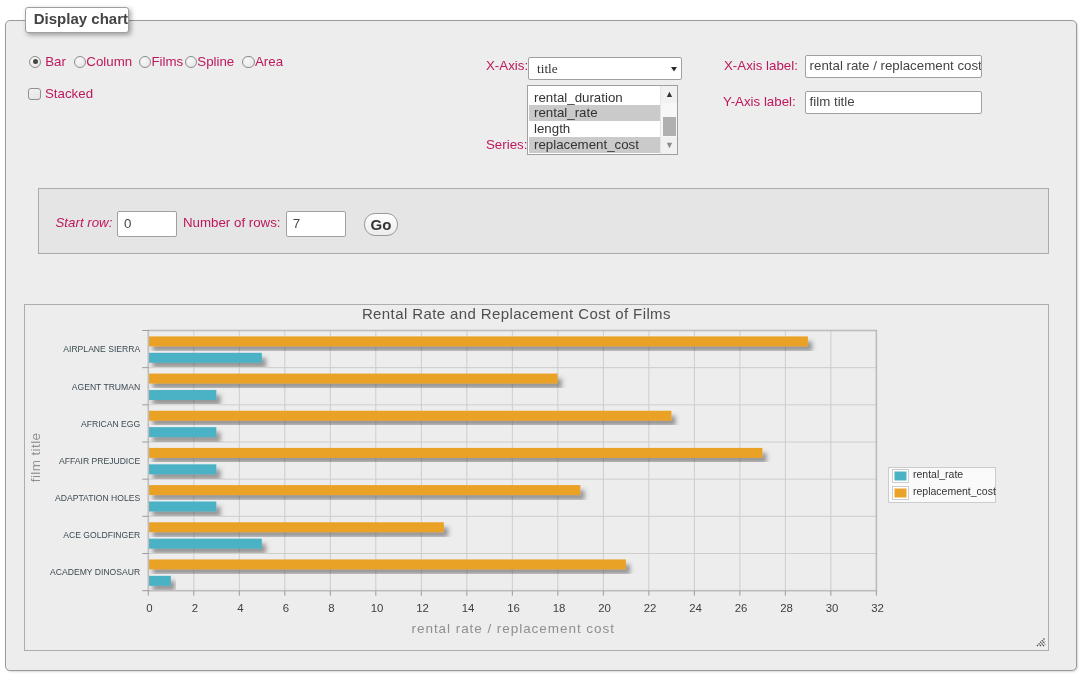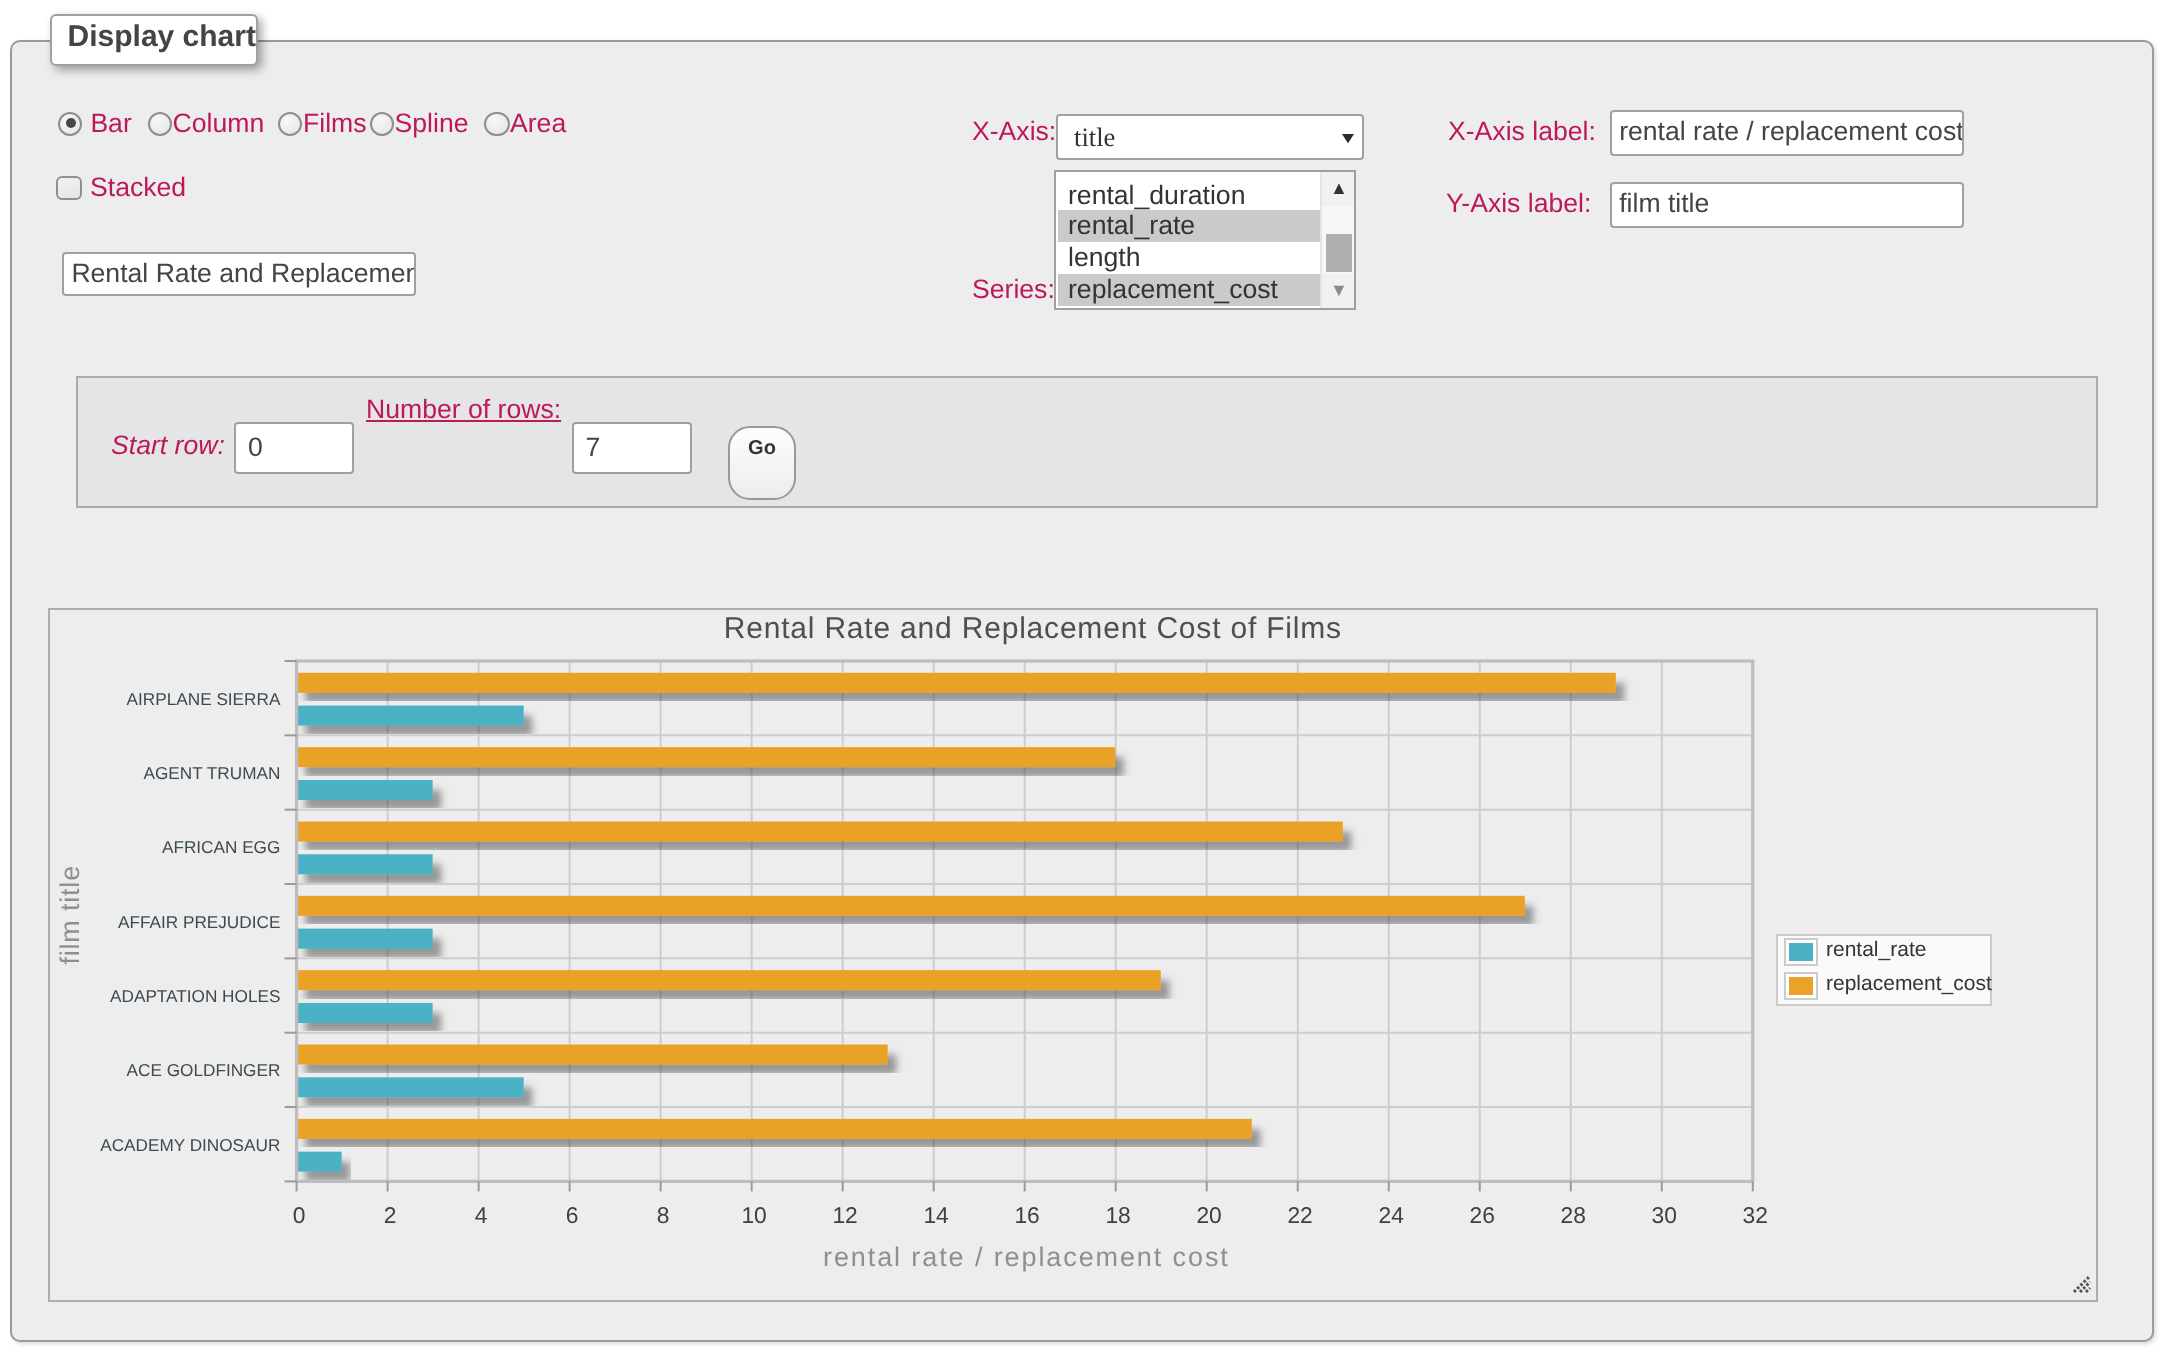--- a/index.html
+++ b/index.html
@@ -155,7 +155,6 @@
   <div class="abs checkbox" style="left:28.4px;top:87.6px;"></div>
   <div class="abs lbl" style="left:45px;top:86.3px;">Stacked</div>
 
-  <div class="abs tinput" style="left:30.7px;top:125.8px;width:177px;height:22.3px;padding-left:4px;">Rental Rate and Replacemen</div>
 
   <div class="abs lbl" style="left:486px;top:58px;">X-Axis:</div>
   <div class="abs" id="selbox">

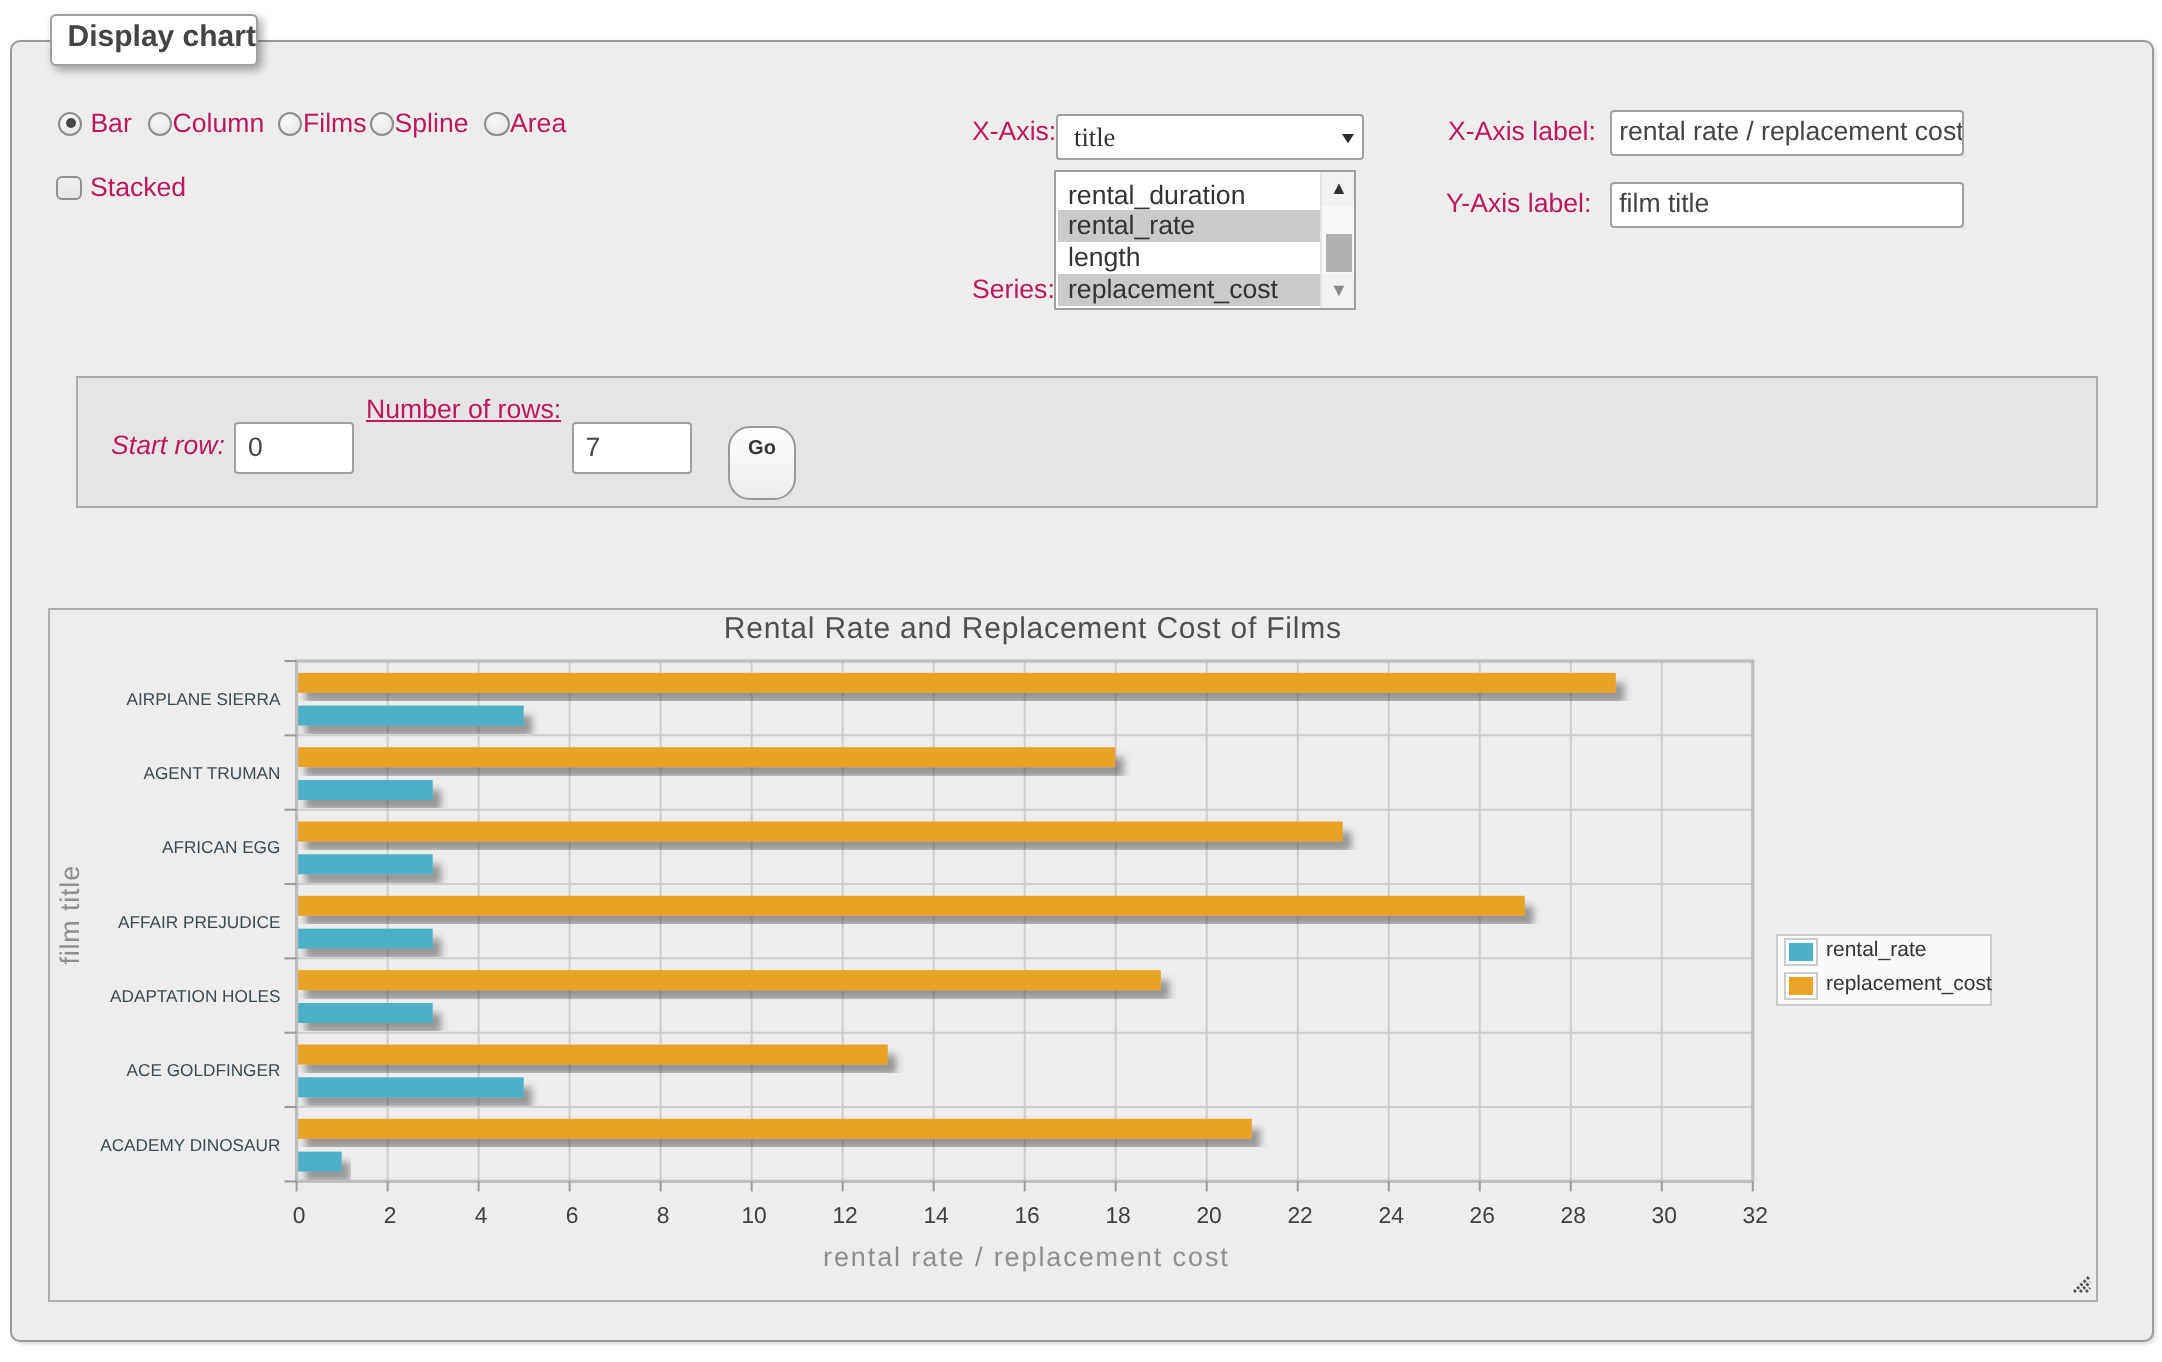--- a/index.html
+++ b/index.html
@@ -185,7 +185,7 @@
   <div class="abs" id="gobox"></div>
   <div class="abs lbl" style="left:55.5px;top:215px;font-style:italic;">Start row:</div>
   <div class="abs tinput" style="left:117px;top:210.7px;width:60px;height:26.4px;line-height:24px;padding-left:6px;">0</div>
-  <div class="abs lbl" style="left:183px;top:197px;text-decoration:underline;">Number of rows:</div>
+  <div class="abs lbl" style="left:183px;top:215px;">Number of rows:</div>
   <div class="abs tinput" style="left:285.8px;top:210.7px;width:60px;height:26.4px;line-height:24px;padding-left:6px;">7</div>
   <div class="abs" id="gobtn">Go</div>
 </div>

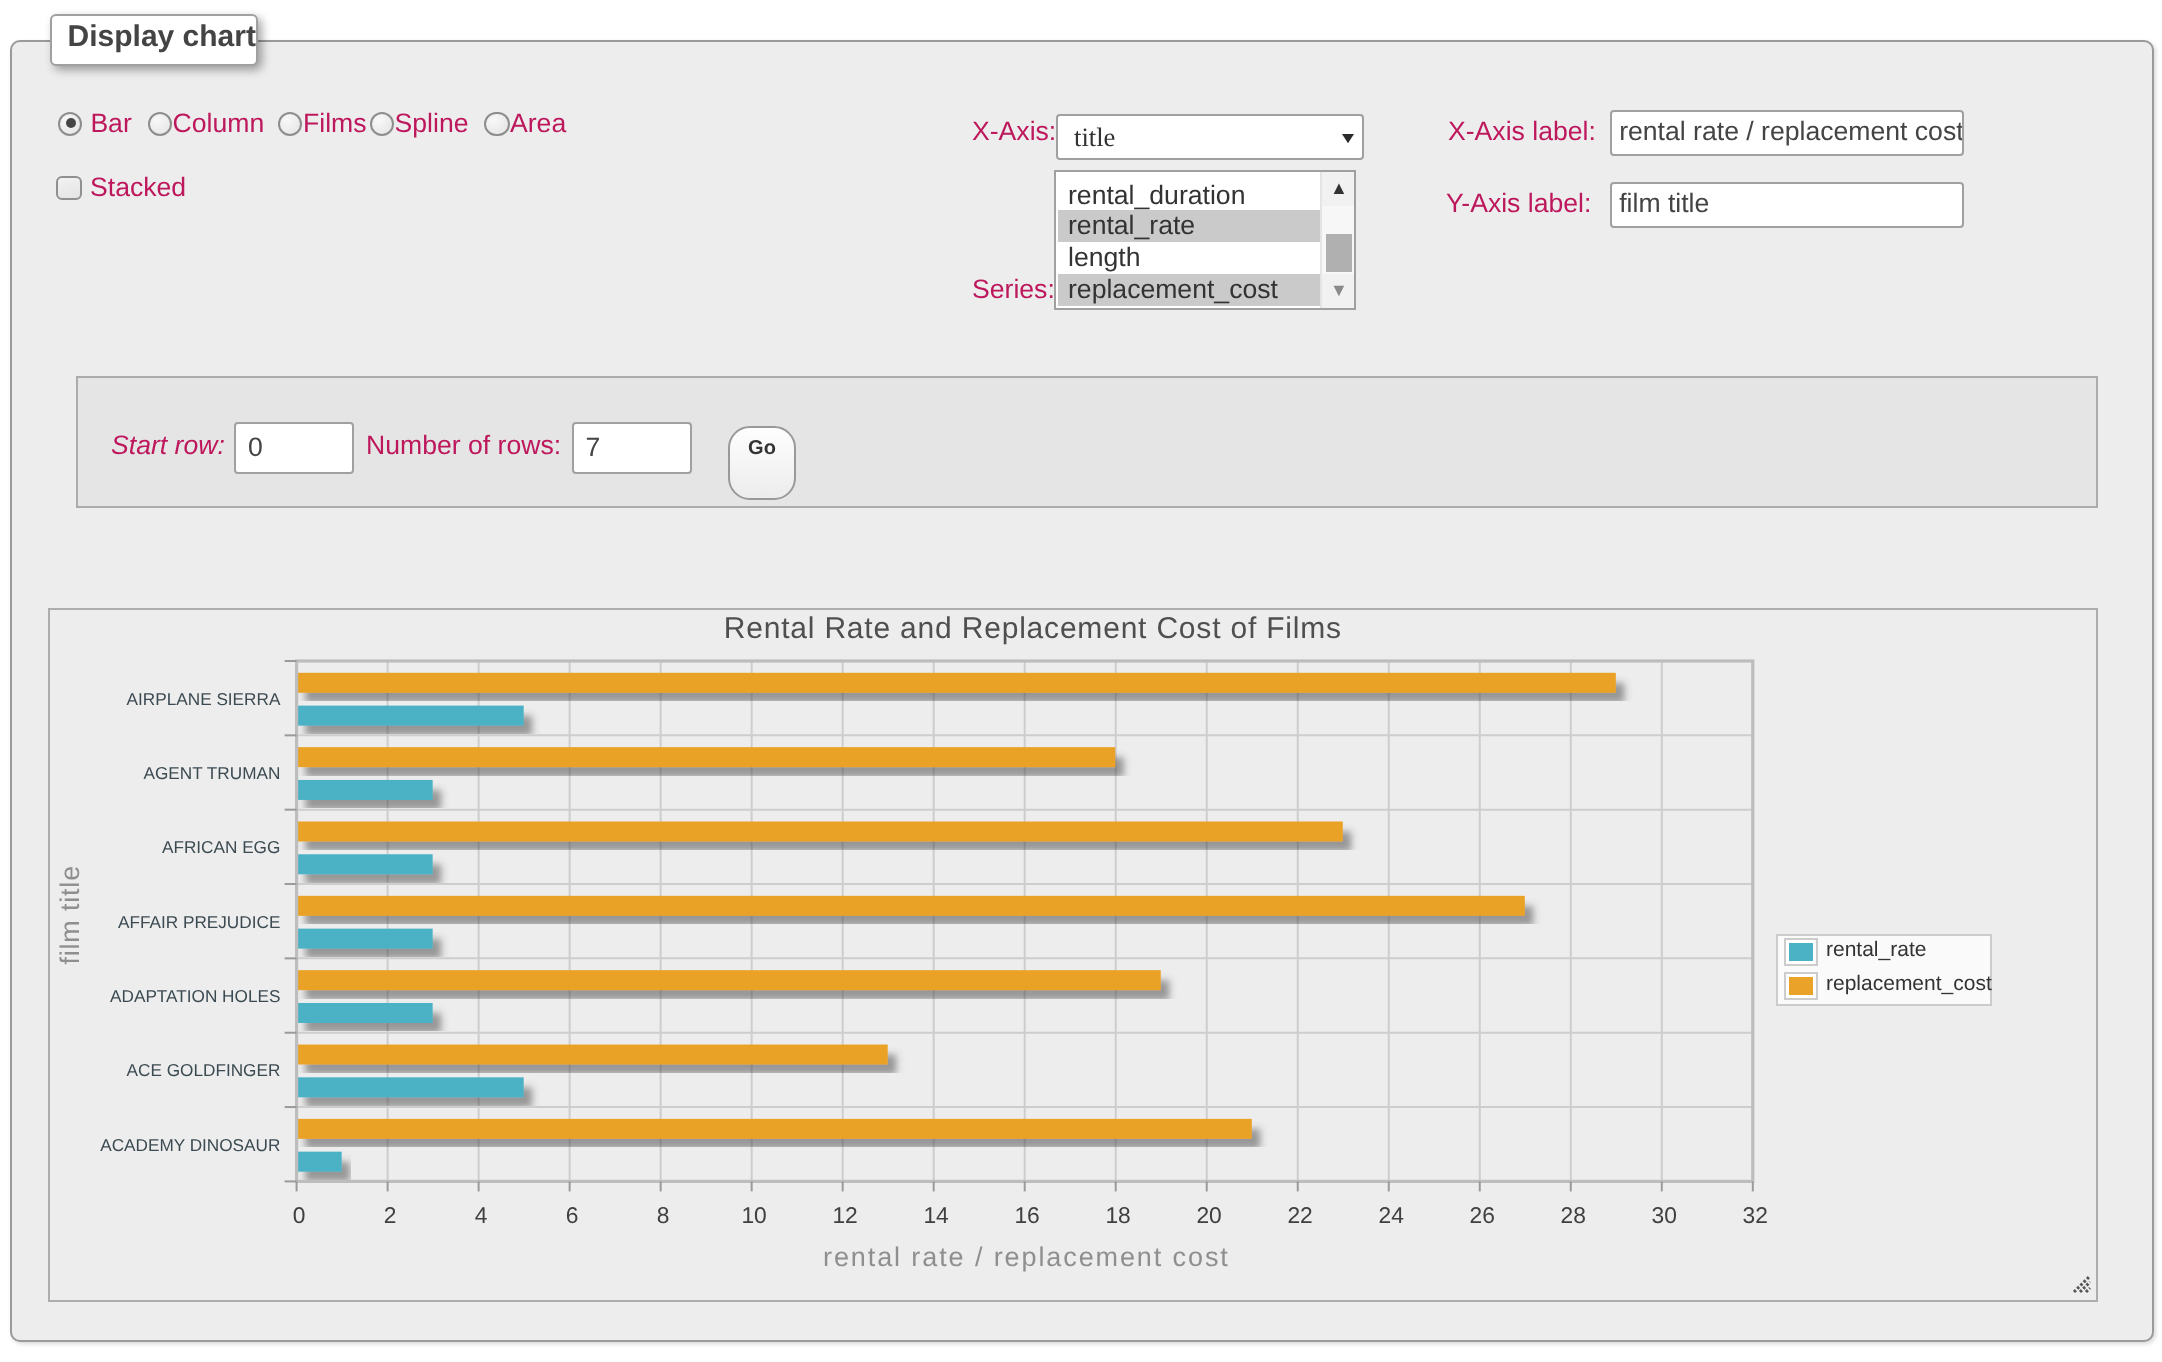--- a/index.html
+++ b/index.html
@@ -15,7 +15,7 @@
 .checkbox { width:12.3px; height:12.3px; border:1px solid #909090; background:linear-gradient(160deg,#f2f2f2,#e4e4e4); border-radius:3px; }
 .tinput { background:#fff; border:1px solid #a0a0a0; border-radius:2px; font-size:13.3px; color:#444; line-height:20px; padding-left:5px; white-space:nowrap; overflow:hidden; }
 #gobox { left:38px; top:188px; width:1011px; height:66px; background:#e5e5e5; border:1px solid #ababab; }
-#gobtn { left:364px; top:213px; width:34px; height:37px; border:1px solid #999; border-radius:11px; background:linear-gradient(#fefefe,#ececec); font-size:10px; font-weight:bold; color:#333; text-align:center; line-height:21px; }
+#gobtn { left:364px; top:213px; width:34px; height:23px; border:1px solid #999; border-radius:11px; background:linear-gradient(#fefefe,#ececec); font-size:15px; font-weight:bold; color:#333; text-align:center; line-height:21px; }
 #chartbox { left:24.4px; top:304.4px; width:1024.4px; height:346.9px; border:1px solid #adadad; }
 #selbox { left:528px; top:57px; width:154px; height:23px; background:#fff; border:1px solid #a0a0a0; border-radius:2px;font-family:Liberation Serif, serif; }
 #listbox { left:527px; top:85px; width:151px; height:70px; background:#fff; border:1px solid #a0a0a0; overflow:hidden; }

